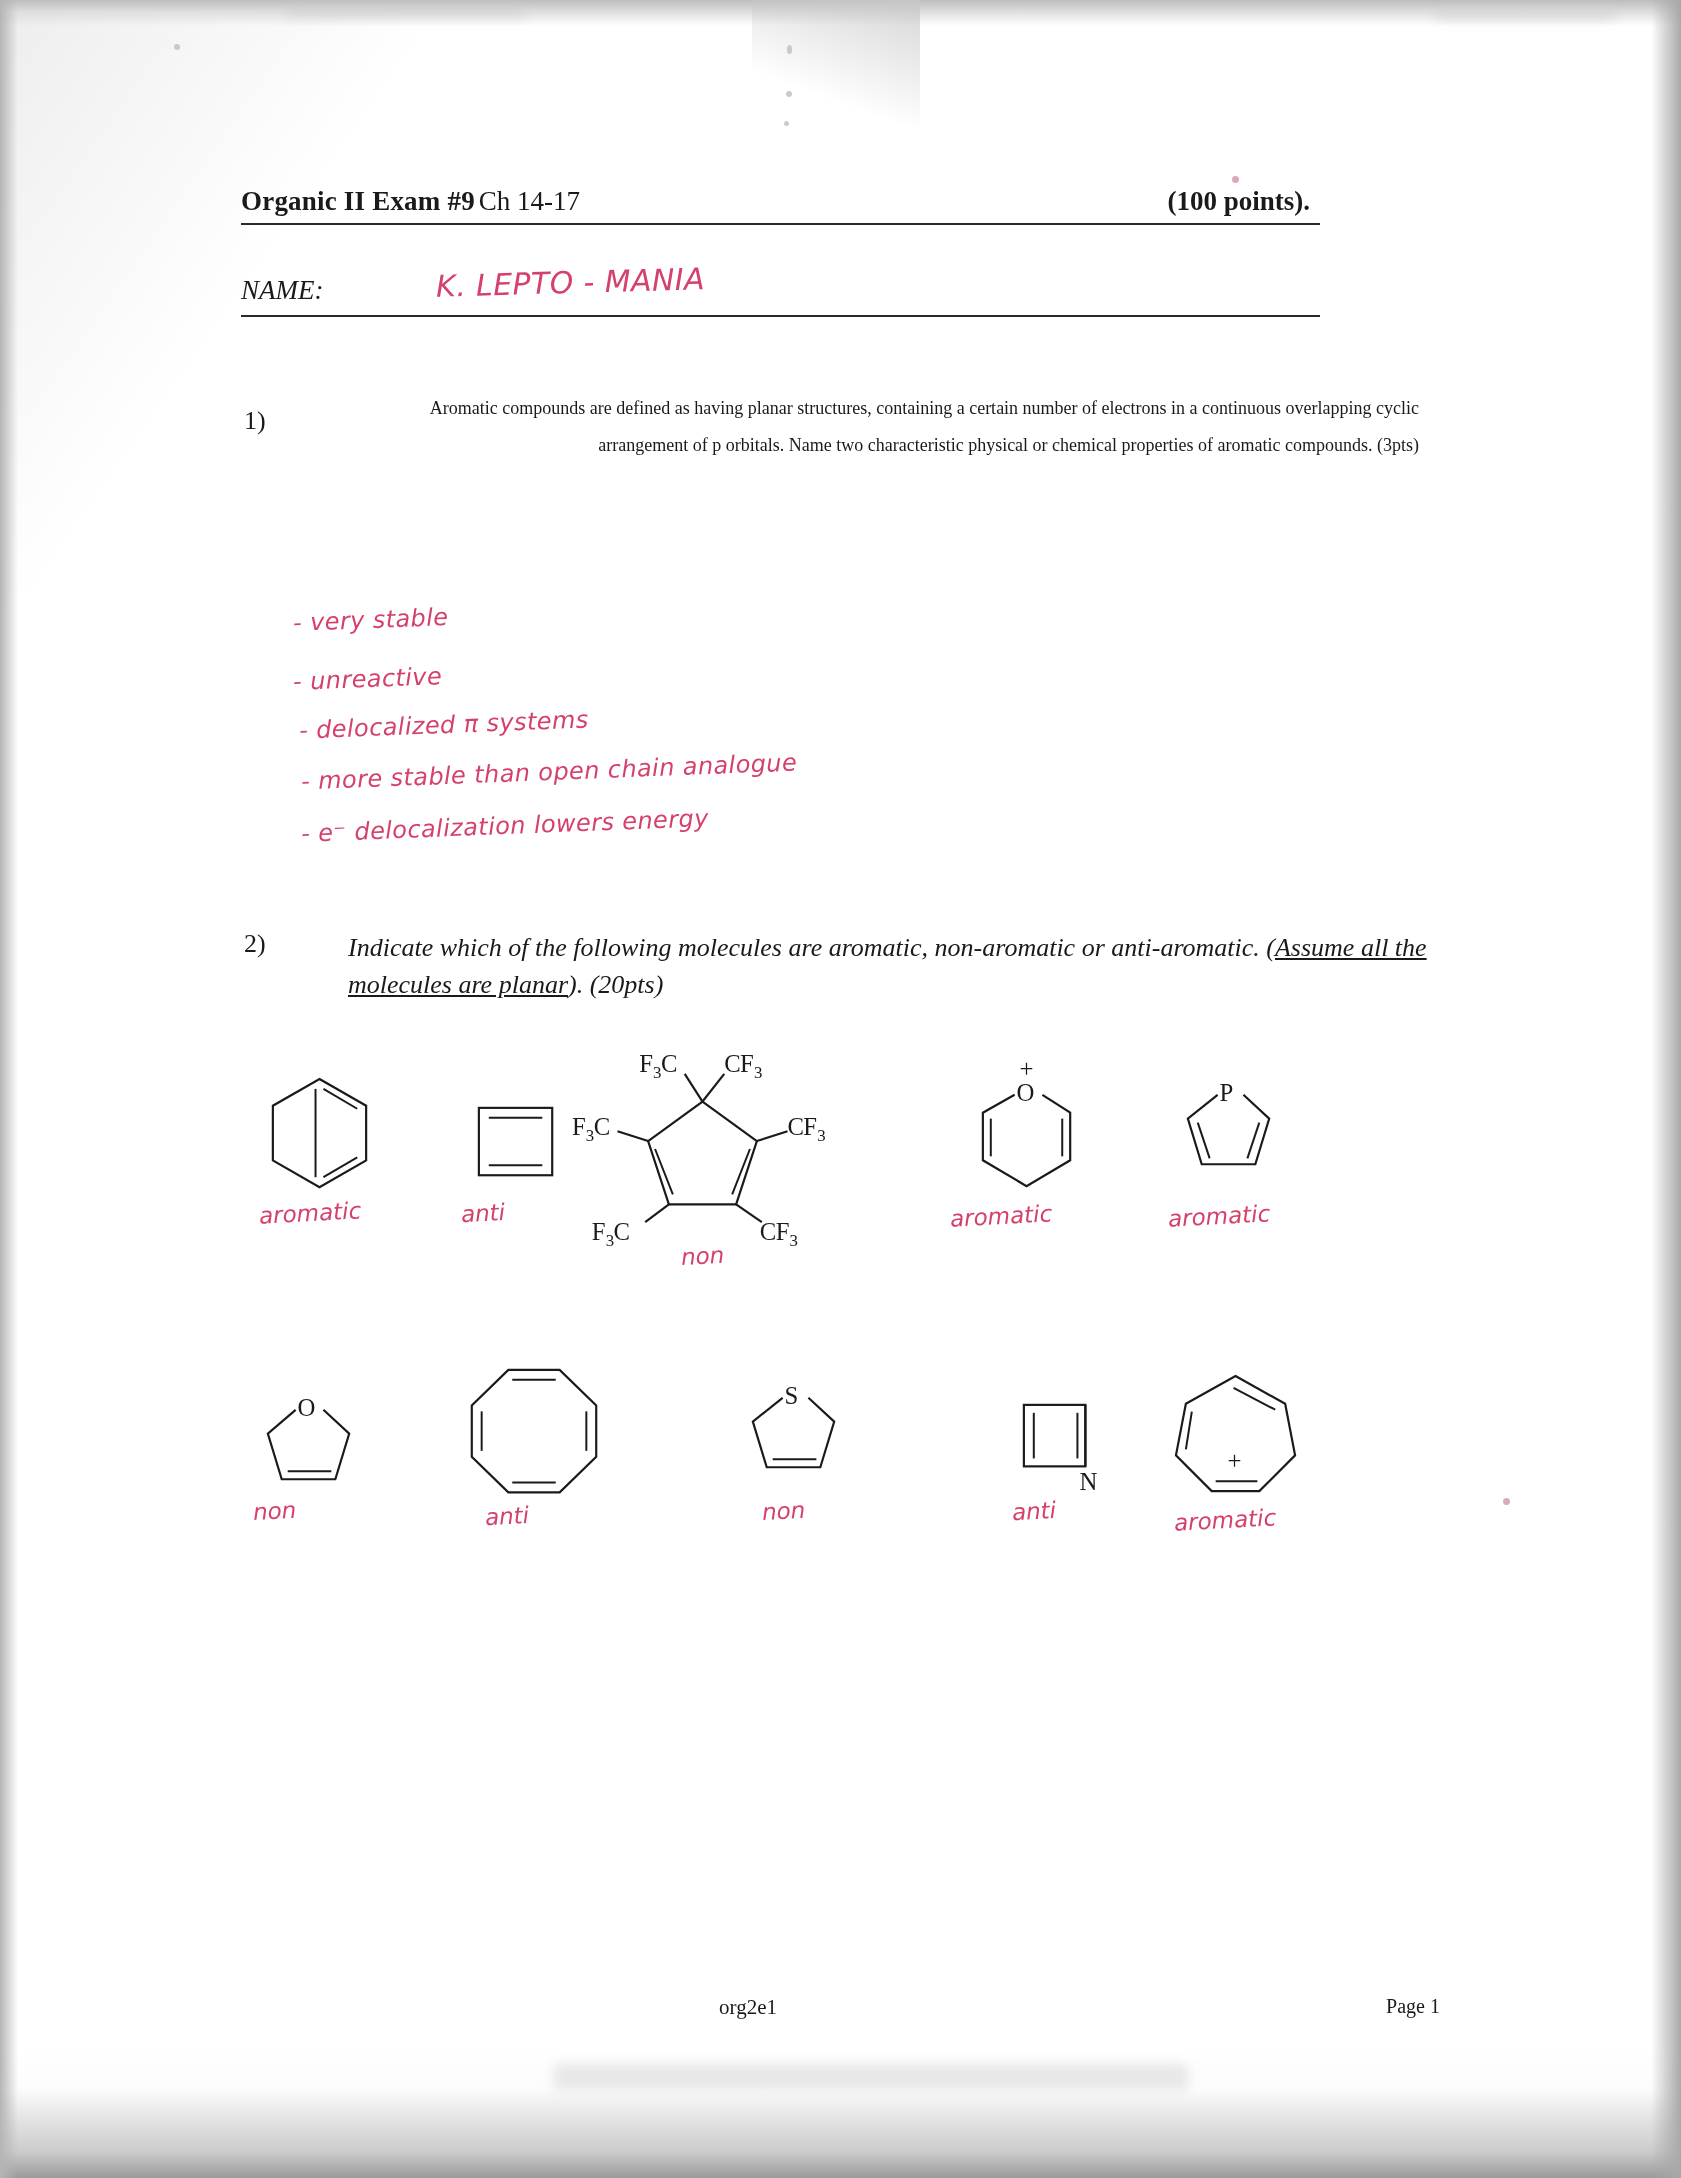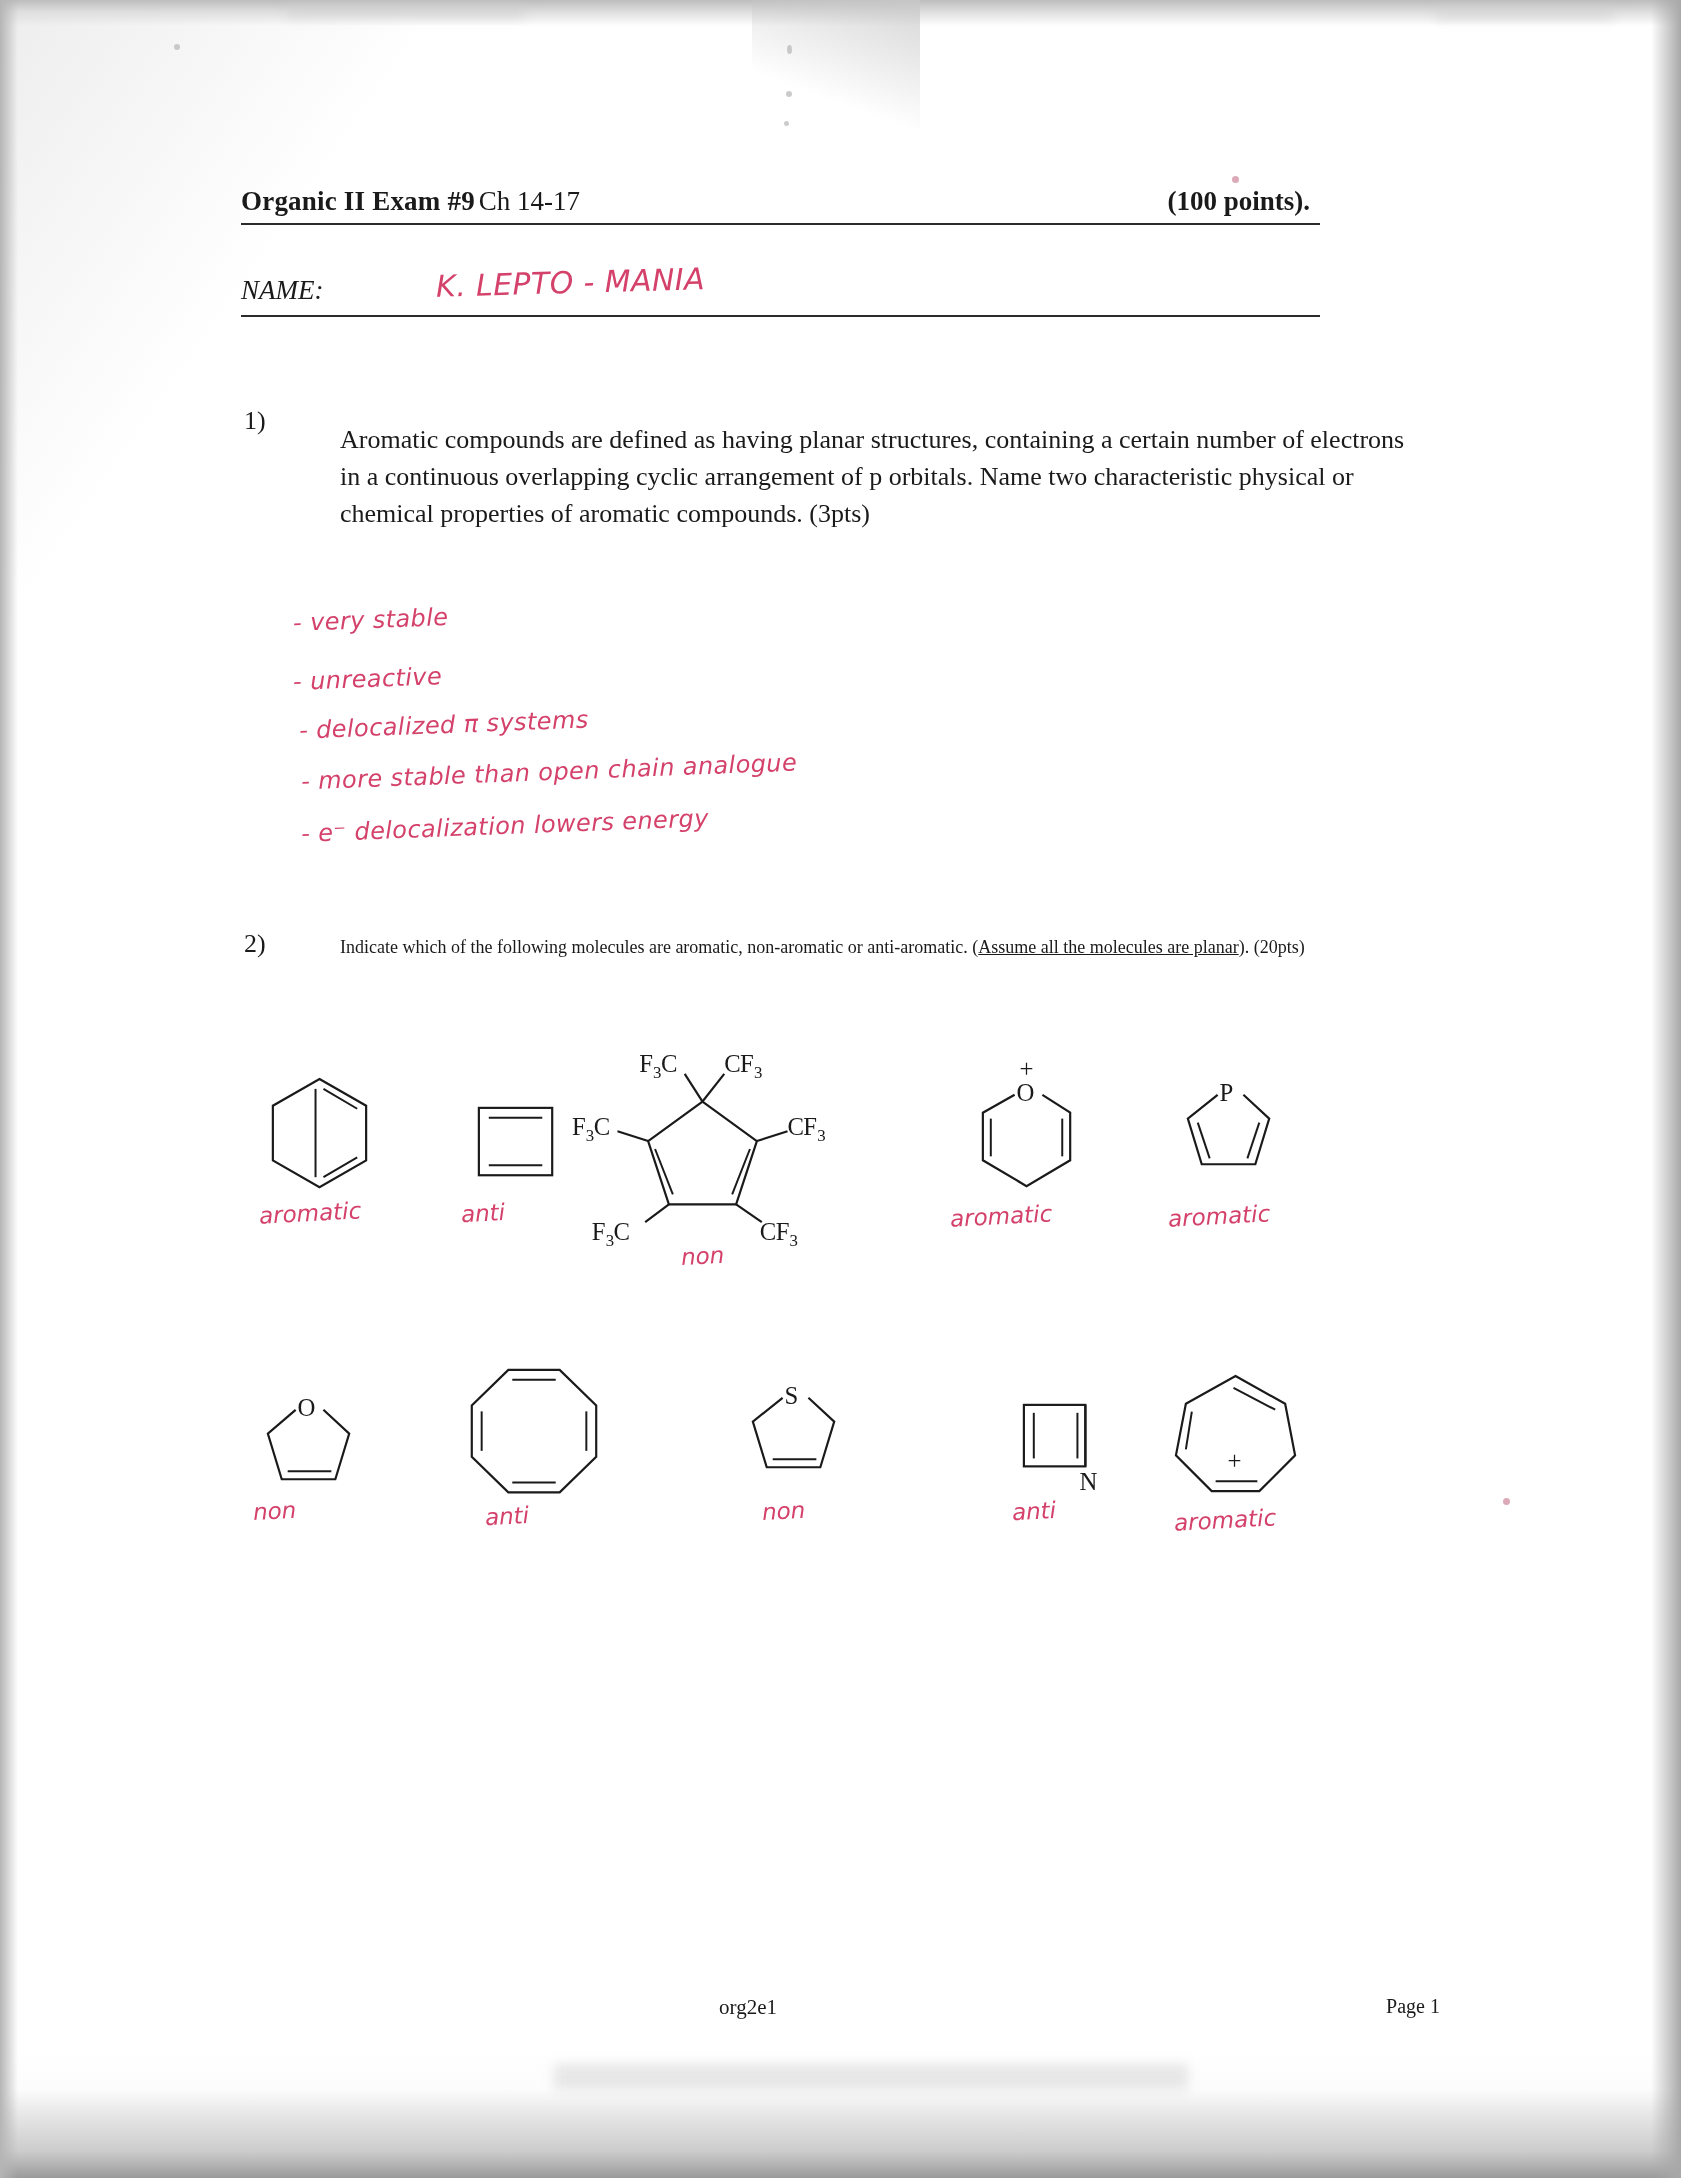--- a/index.html
+++ b/index.html
@@ -91,8 +91,8 @@
   }
   #q1-num { position: absolute; left: 244px; top: 406px; font-size: 26px; }
   #q1-text {
-    position: absolute; left: 340px; top: 421px; width: 1079px;
-    font-size: 26px; line-height: 37px;
+    position: absolute; left: 340px; top: 390px; width: 1079px;
+    font-size: 18px; line-height: 37px; text-align: right;
   }
   #q2-num { position: absolute; left: 244px; top: 929px; font-size: 26px; }
   #q2-text {

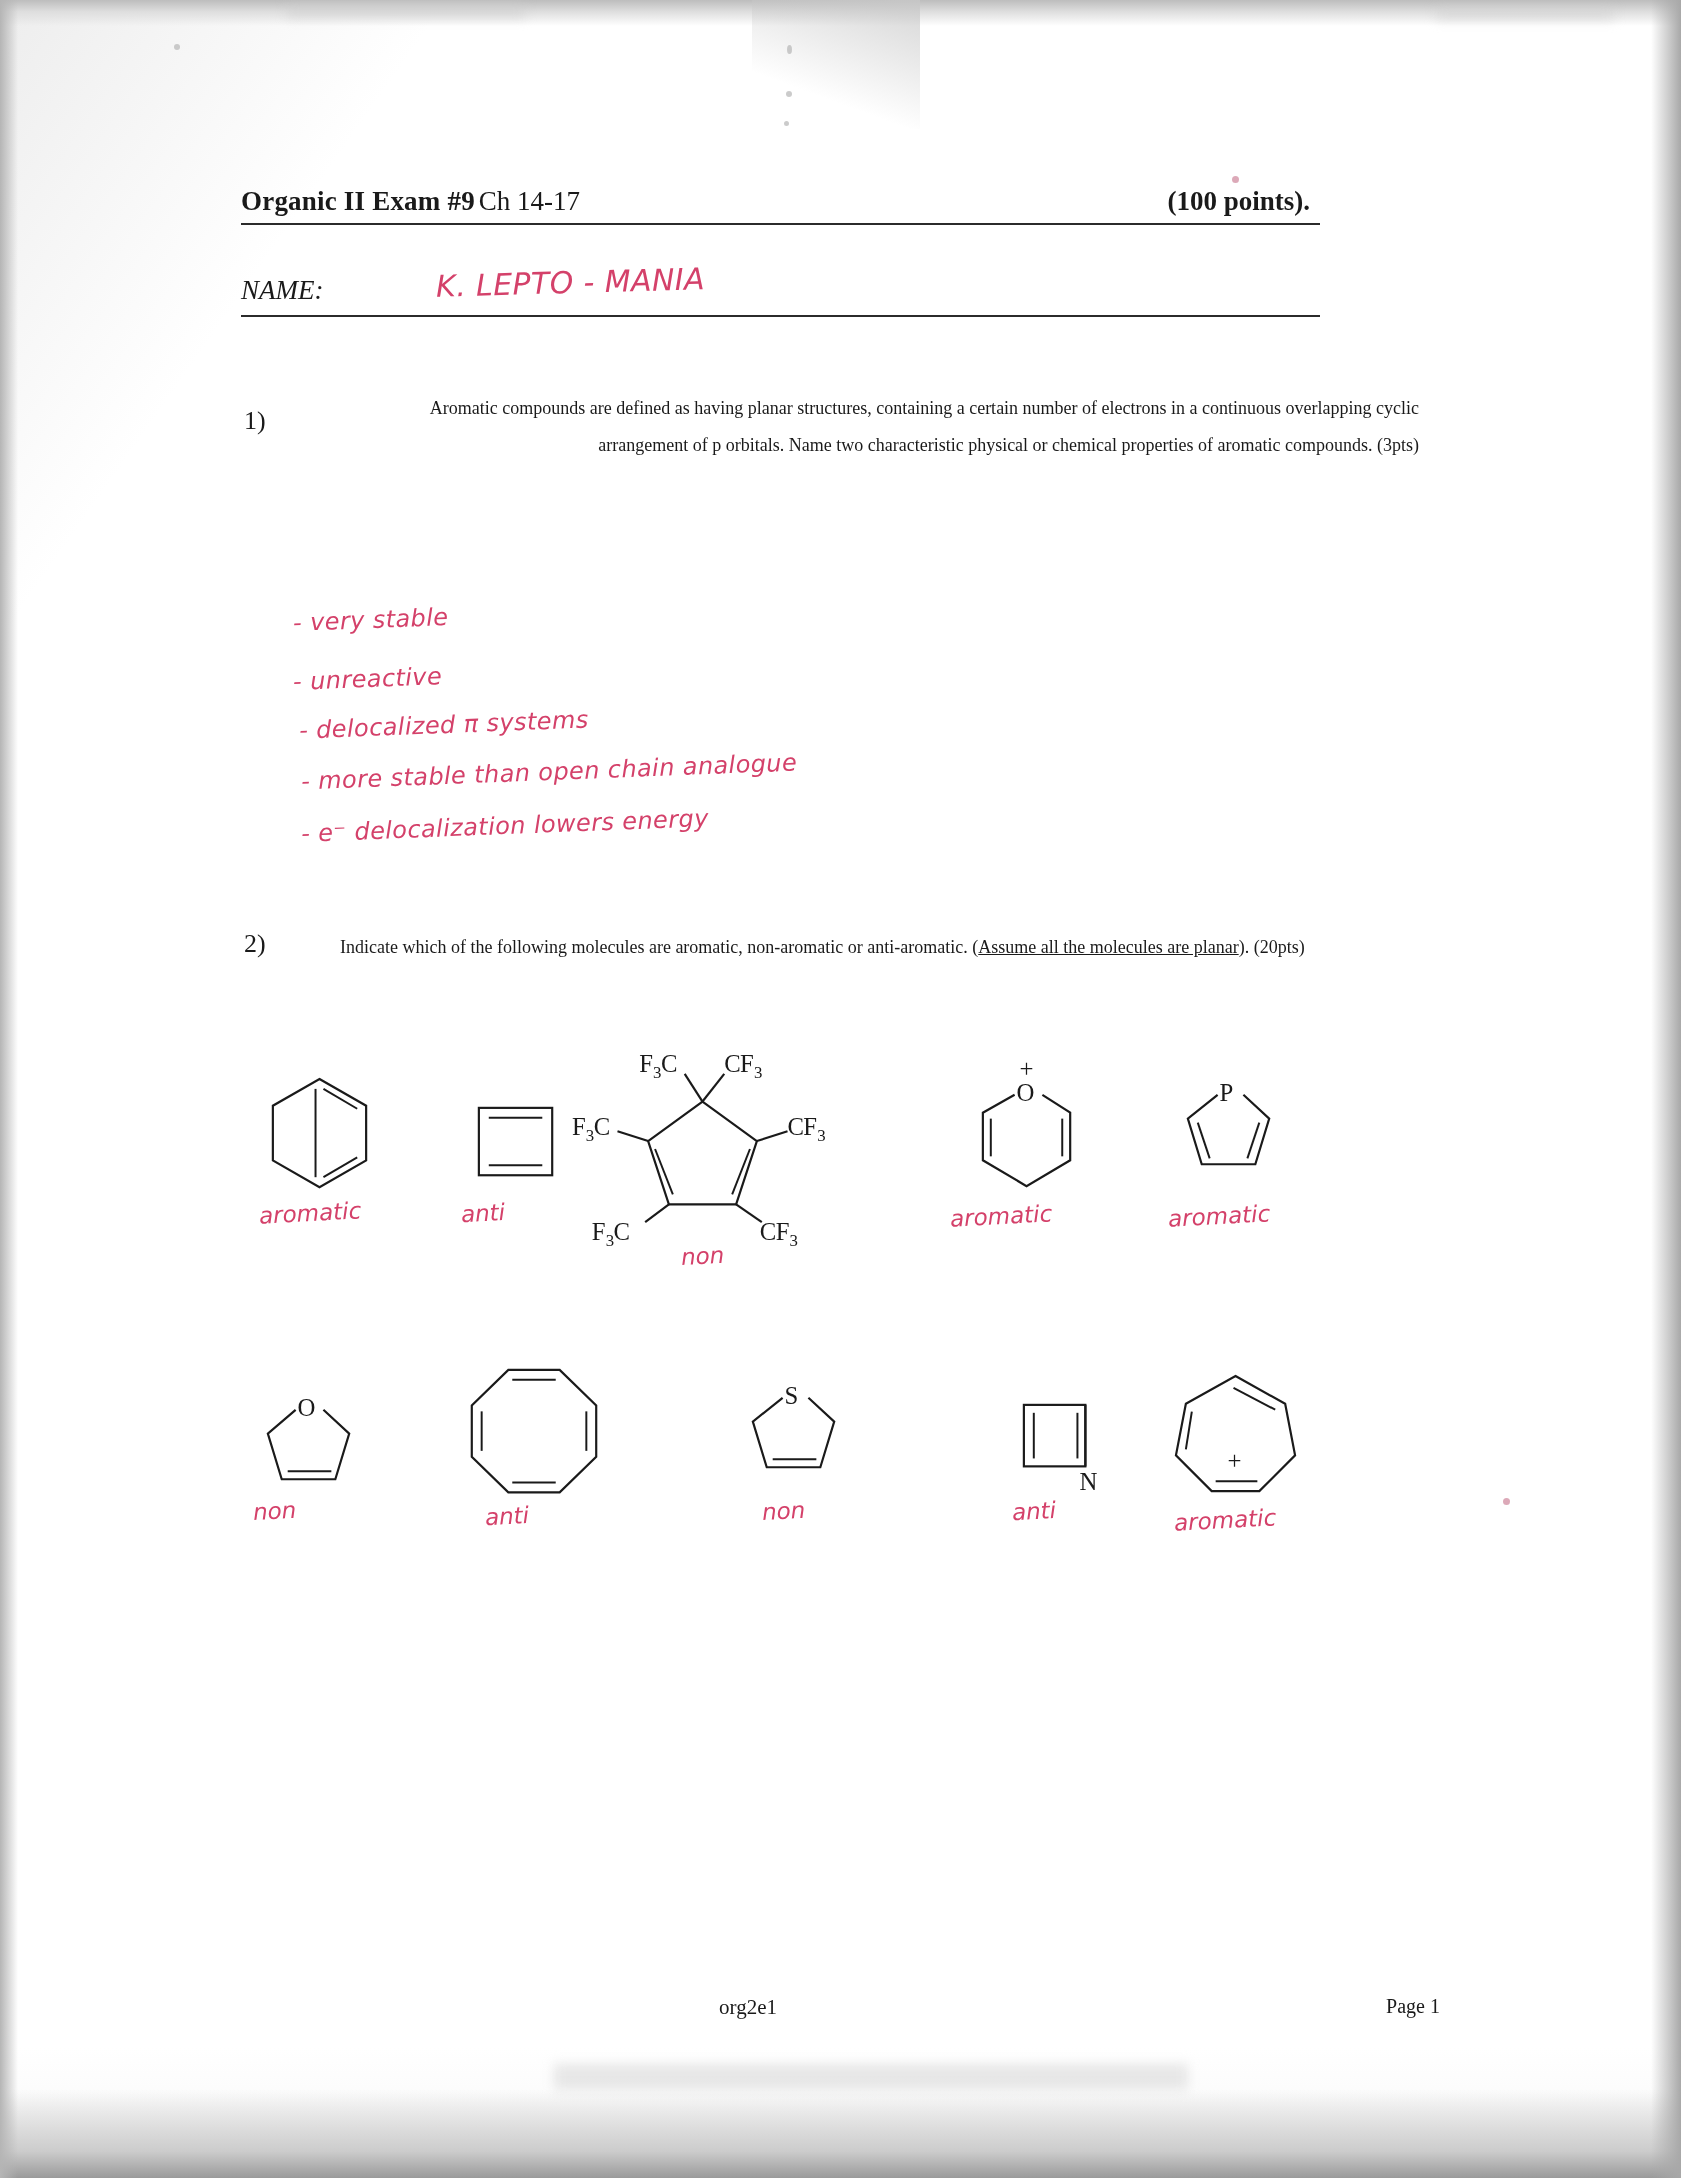--- a/index.html
+++ b/index.html
@@ -96,8 +96,8 @@
   }
   #q2-num { position: absolute; left: 244px; top: 929px; font-size: 26px; }
   #q2-text {
-    position: absolute; left: 340px; top: 929px; width: 1079px;
-    font-size: 18px; line-height: 37px;
+    position: absolute; left: 348px; top: 929px; width: 1079px;
+    font-size: 26px; line-height: 37px; font-style: italic;
   }
   .u { text-decoration: underline; }
 

